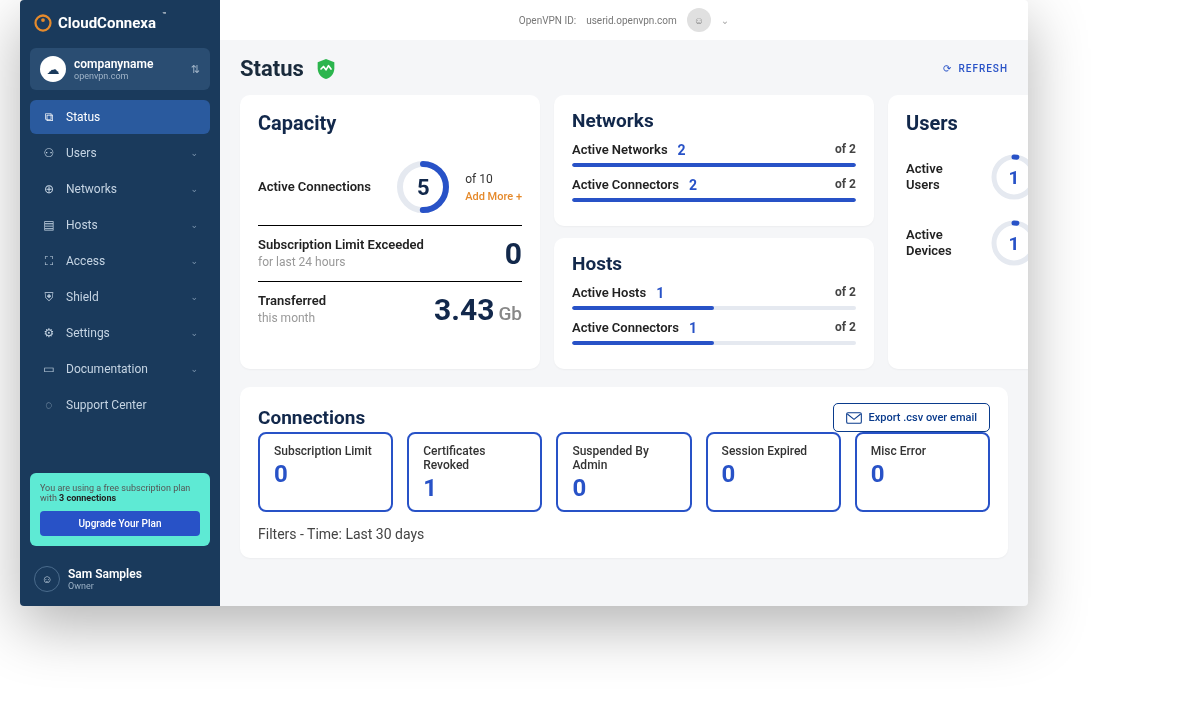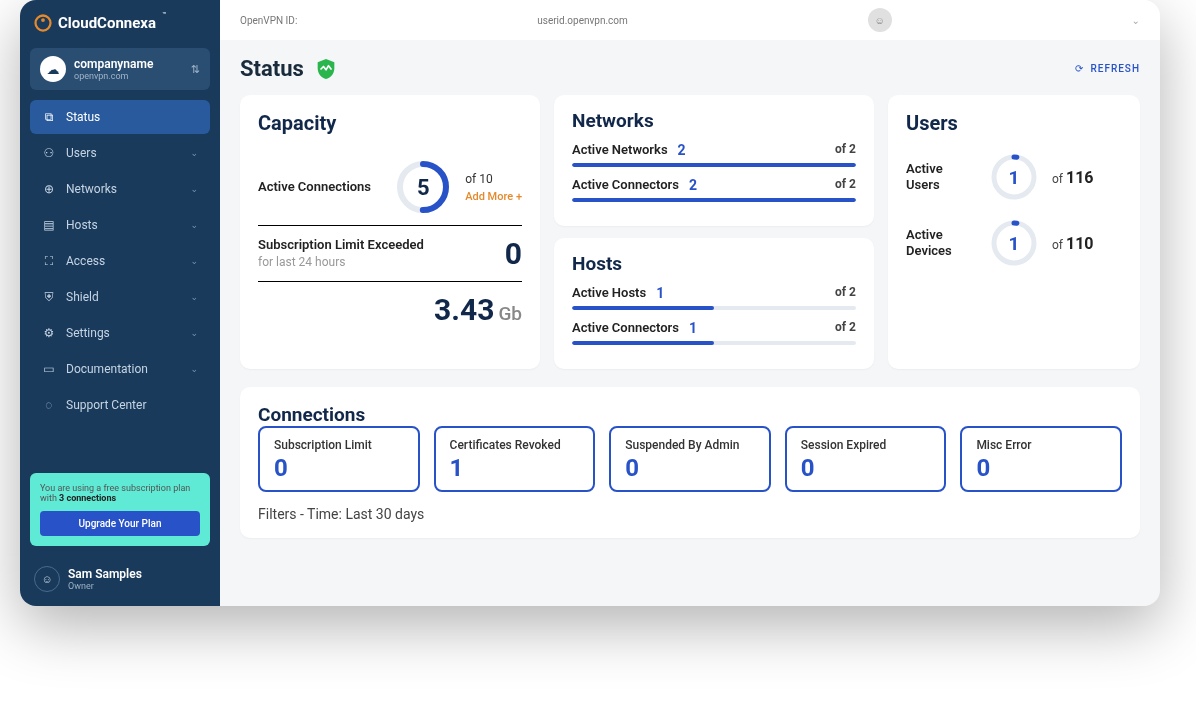--- a/index.html
+++ b/index.html
@@ -5,7 +5,7 @@
 * { box-sizing: border-box; margin: 0; padding: 0; font-family: -apple-system, BlinkMacSystemFont, "Segoe UI", Roboto, Arial, sans-serif; }
 body { background: #fff; padding: 0; }
 .app-frame { width: 1196px; height: 726px; position: relative; }
-.app { width: 1140px; height: 606px; margin: 0 20px; background: #f5f6f8; border-radius: 16px; overflow: hidden; display: flex; box-shadow: 0 20px 60px rgba(0,0,0,0.3); }
+.app { width: 1008px; height: 606px; margin: 0 20px; background: #f5f6f8; border-radius: 4px; overflow: hidden; display: flex; box-shadow: 0 20px 60px rgba(0,0,0,0.3); }
 .sidebar { width: 200px; background: #1a3a5c; color: #fff; display: flex; flex-direction: column; }
 .brand { padding: 14px 14px 10px; display: flex; align-items: center; gap: 6px; }
 .brand svg { width: 18px; height: 18px; }

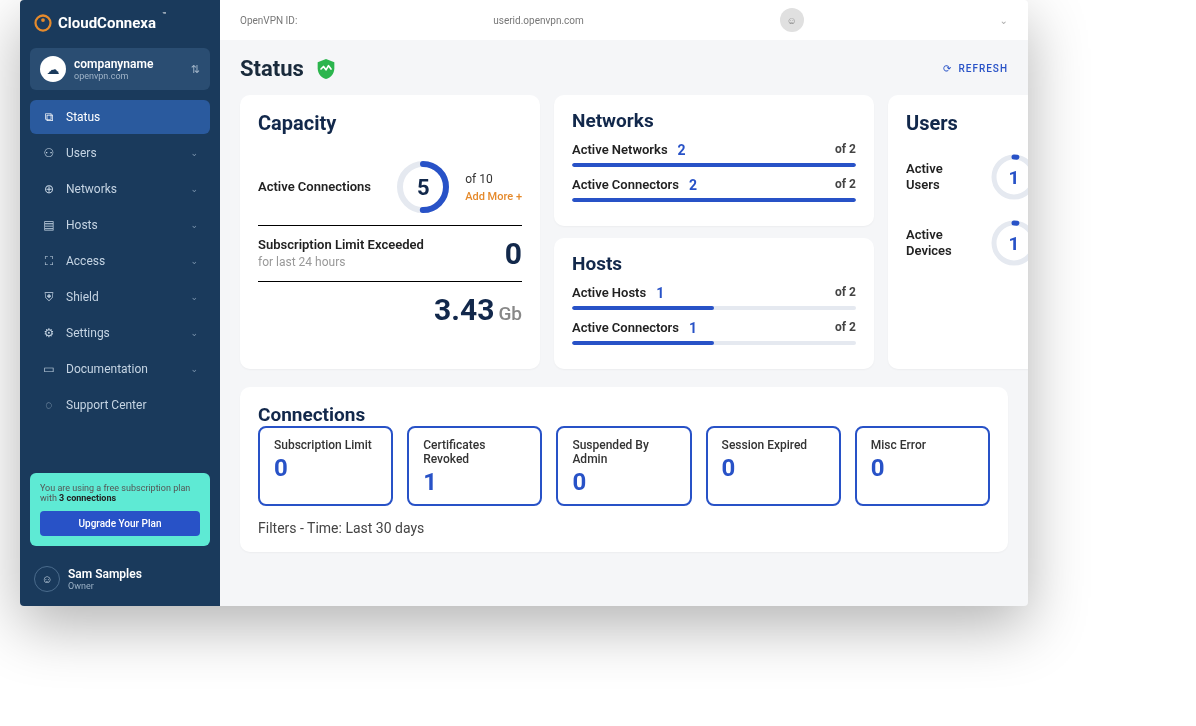--- a/index.html
+++ b/index.html
@@ -31,7 +31,7 @@
 .user-name { font-size: 12px; font-weight: 600; }
 .user-role { font-size: 9px; color: #9ab0c5; }
 .main { flex: 1; display: flex; flex-direction: column; overflow: hidden; }
-.topbar { height: 40px; background: #fff; display: flex; align-items: center; justify-content: space-between; padding: 0 20px; gap: 10px; color: #777; font-size: 10px; }
+.topbar { height: 40px; background: #fff; display: flex; align-items: center; justify-content: center; padding: 0 20px; gap: 10px; color: #777; font-size: 10px; }
 .avatar-circle { width: 24px; height: 24px; background: #e0e0e0; border-radius: 50%; display: flex; align-items: center; justify-content: center; color: #888; }
 .content { flex: 1; padding: 16px 20px; overflow: auto; }
 .page-head { display: flex; align-items: center; gap: 12px; margin-bottom: 14px; }

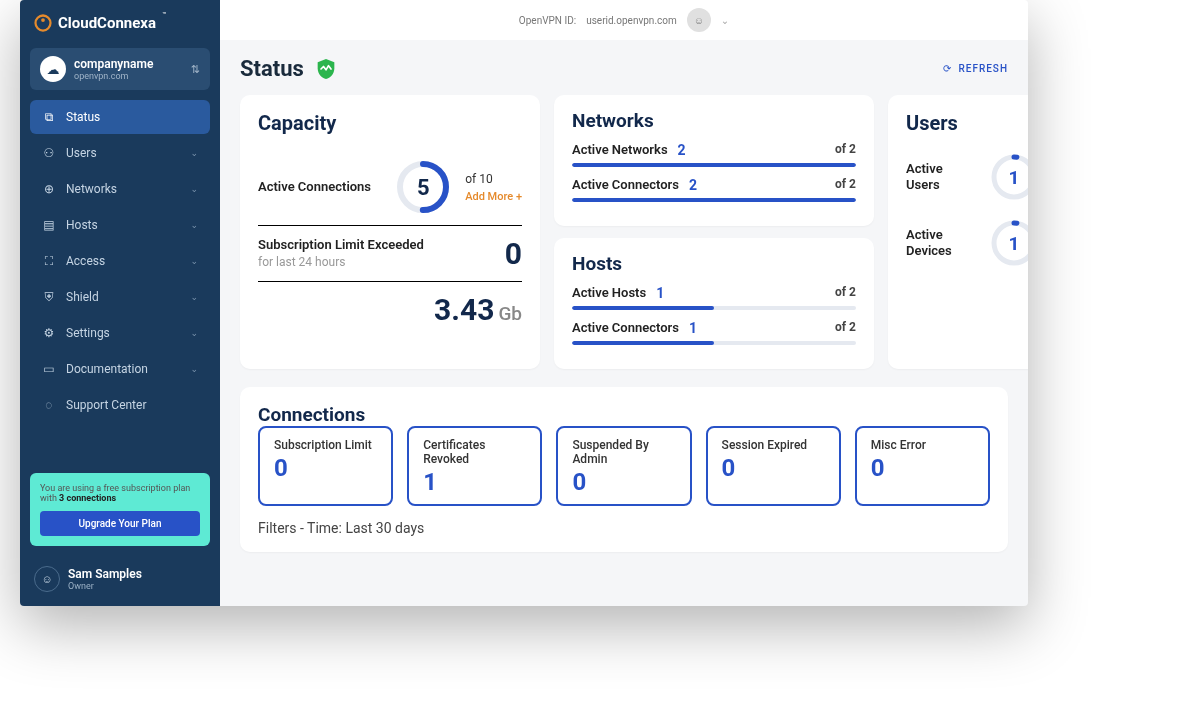--- a/index.html
+++ b/index.html
@@ -210,6 +210,7 @@
             <div class="cap-big">0</div>
           </div>
           <div class="cap-row">
+            <div class="cap-label"><span>Transferred</span><br><span class="cap-sub">this month</span></div>
             <div class="cap-big"><span>3.43</span><span class="cap-unit">Gb</span></div>
           </div>
         </div>

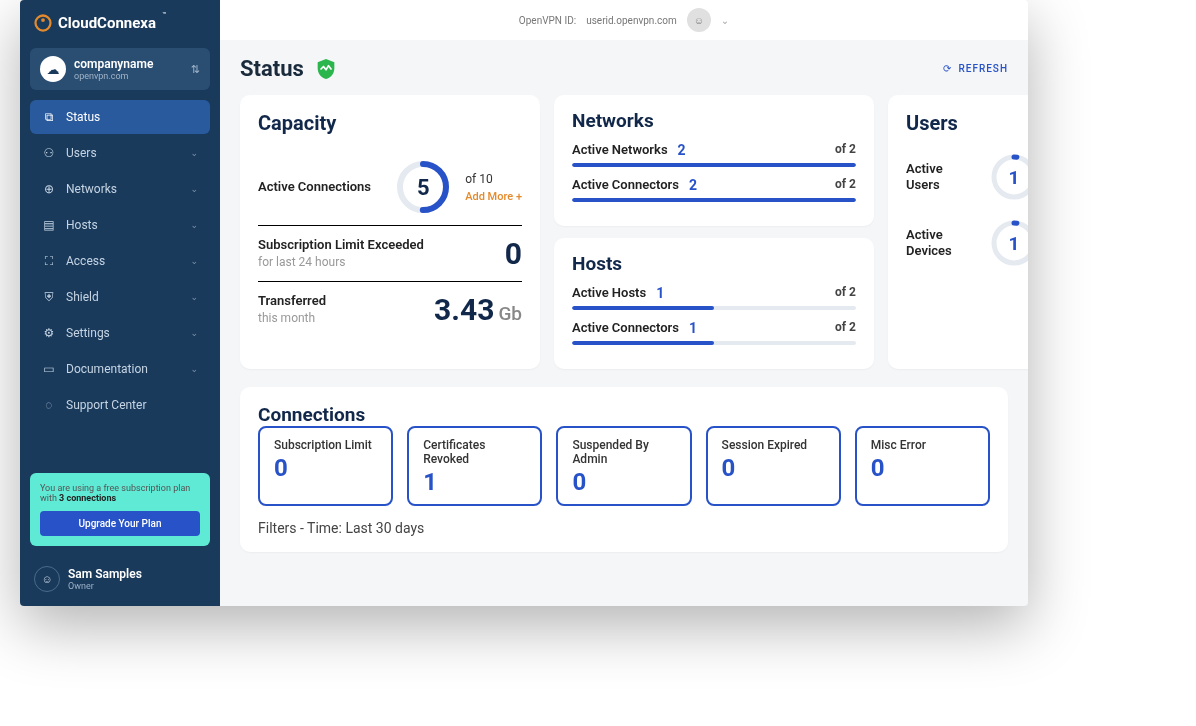--- a/index.html
+++ b/index.html
@@ -296,6 +296,13 @@
       <div class="connections-sec">
         <div class="conn-head">
           <div class="conn-title">Connections</div>
+          <button class="export-btn">
+            <svg width="16" height="12" viewBox="0 0 24 18">
+                  <rect x="1" y="1" width="22" height="16" rx="2" fill="none" stroke="#0a3b8c" stroke-width="1.6"></rect>
+                  <path d="M2 3 L12 11 L22 3" fill="none" stroke="#0a3b8c" stroke-width="1.6"></path>
+                </svg>
+            <span>Export .csv over email</span>
+          </button>
         </div>
         <div class="conn-boxes">
           <div class="conn-box">

